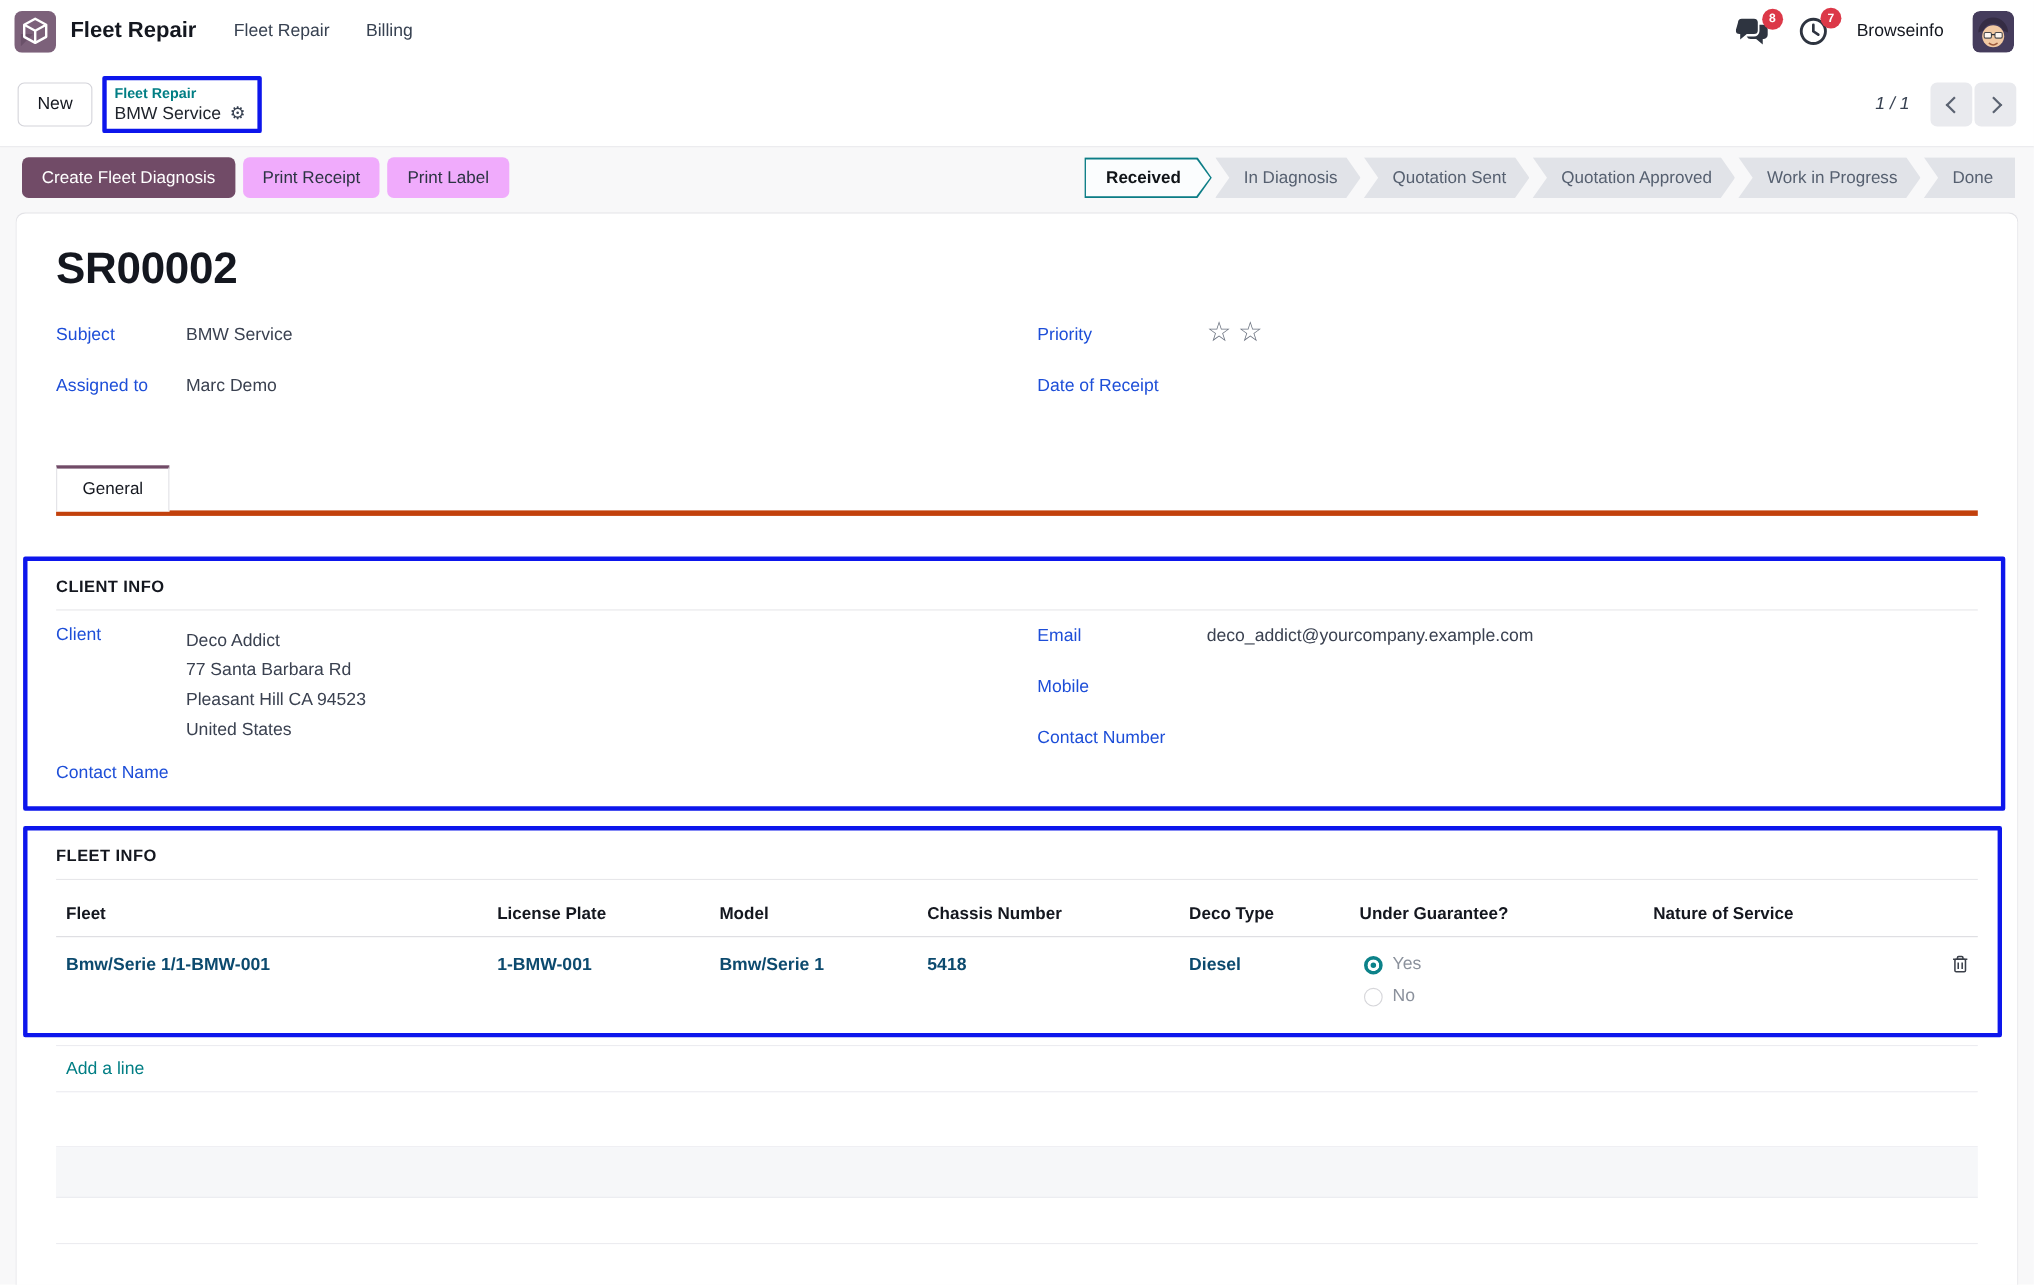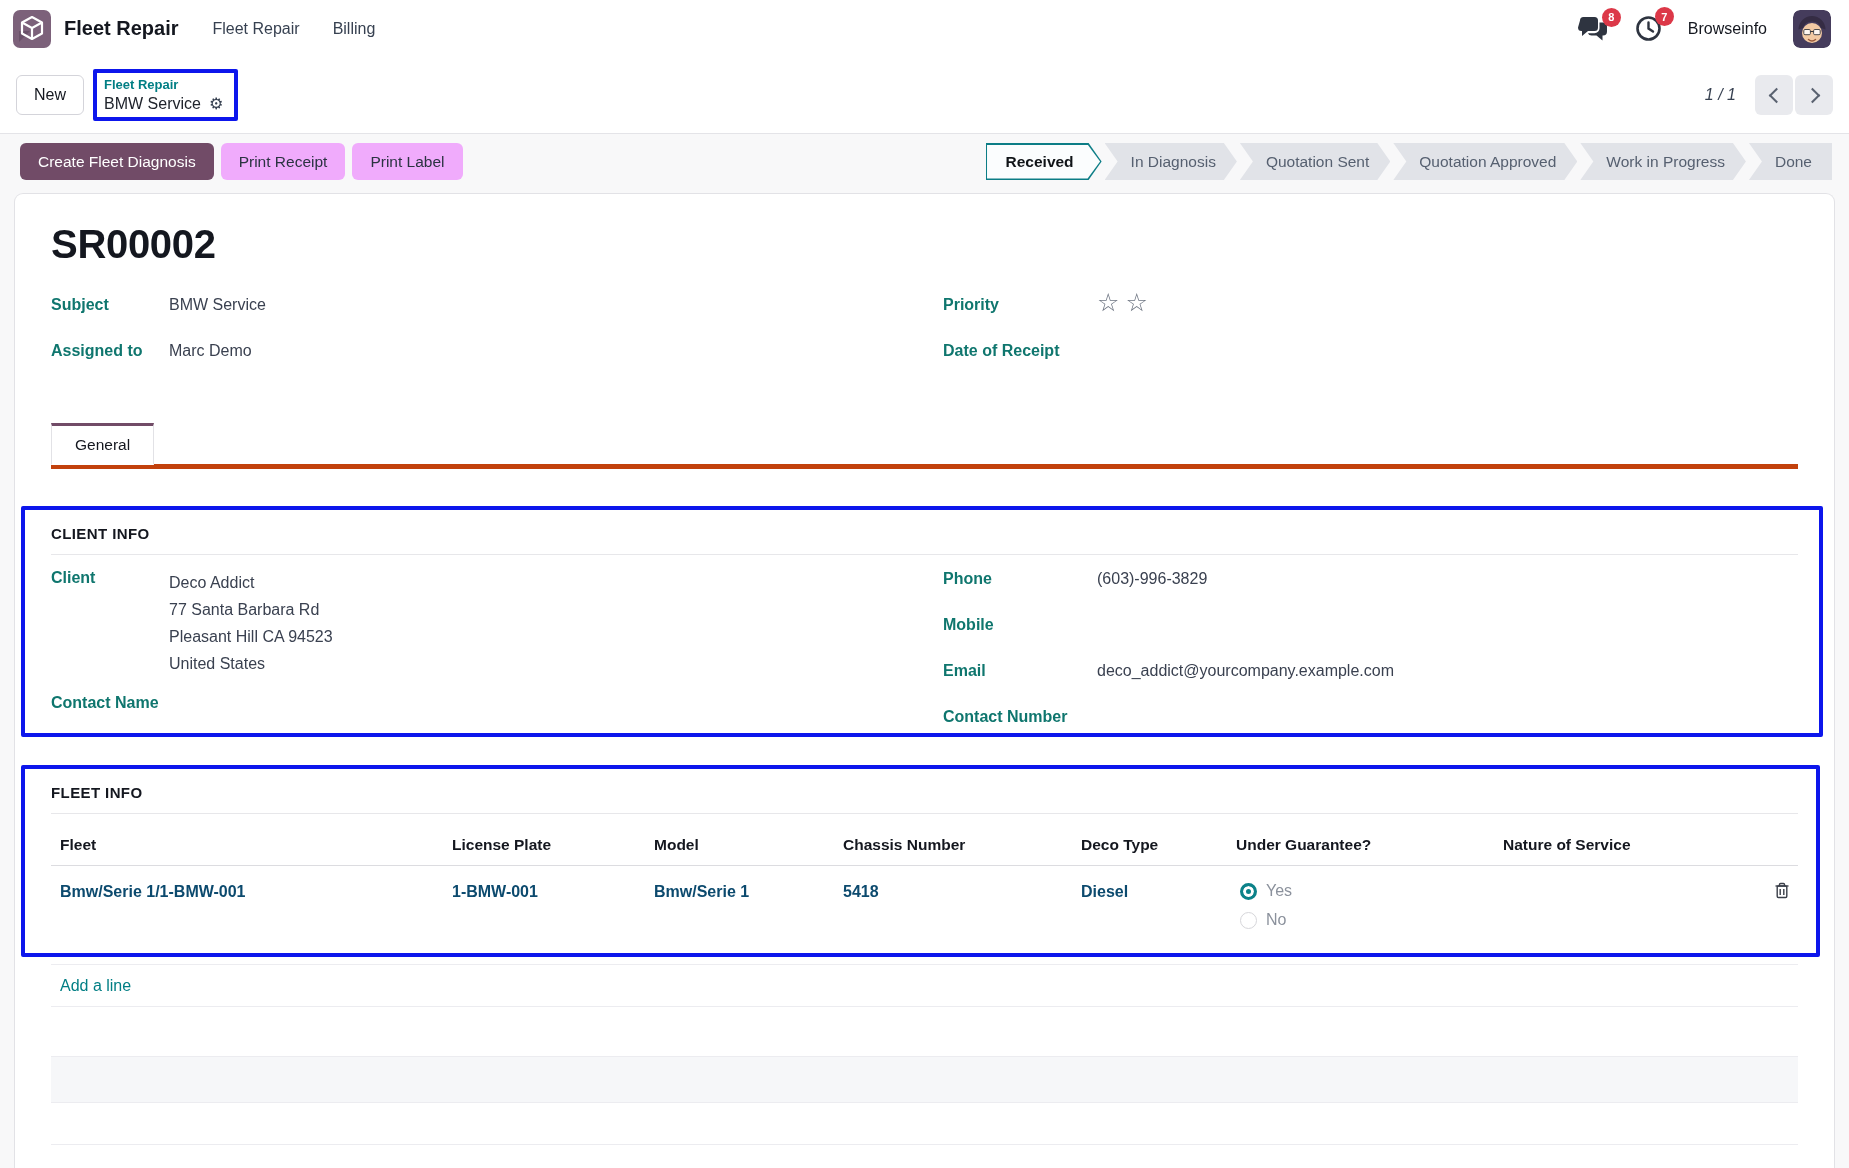--- a/index.html
+++ b/index.html
@@ -62,7 +62,7 @@
                   color:#14171f; margin-bottom:28px; }
   .two-col { display:grid; grid-template-columns:892px 1fr; }
   .frow { display:flex; line-height:22px; margin-bottom:24px; }
-  .flabel { width:118px; flex-shrink:0; font-weight:700; color:#0f766e; font-size:16px; }
+  .flabel { width:118px; flex-shrink:0; font-weight:400; color:#1d4ed8; font-size:16px; }
   .col-right .flabel { width:154px; }
   .fvalue { font-size:16px; color:#3a4150; cursor:text; }
   .stars { display:flex; gap:6px; font-size:25px; line-height:22px; color:#6e7582; margin-top:-3px; }

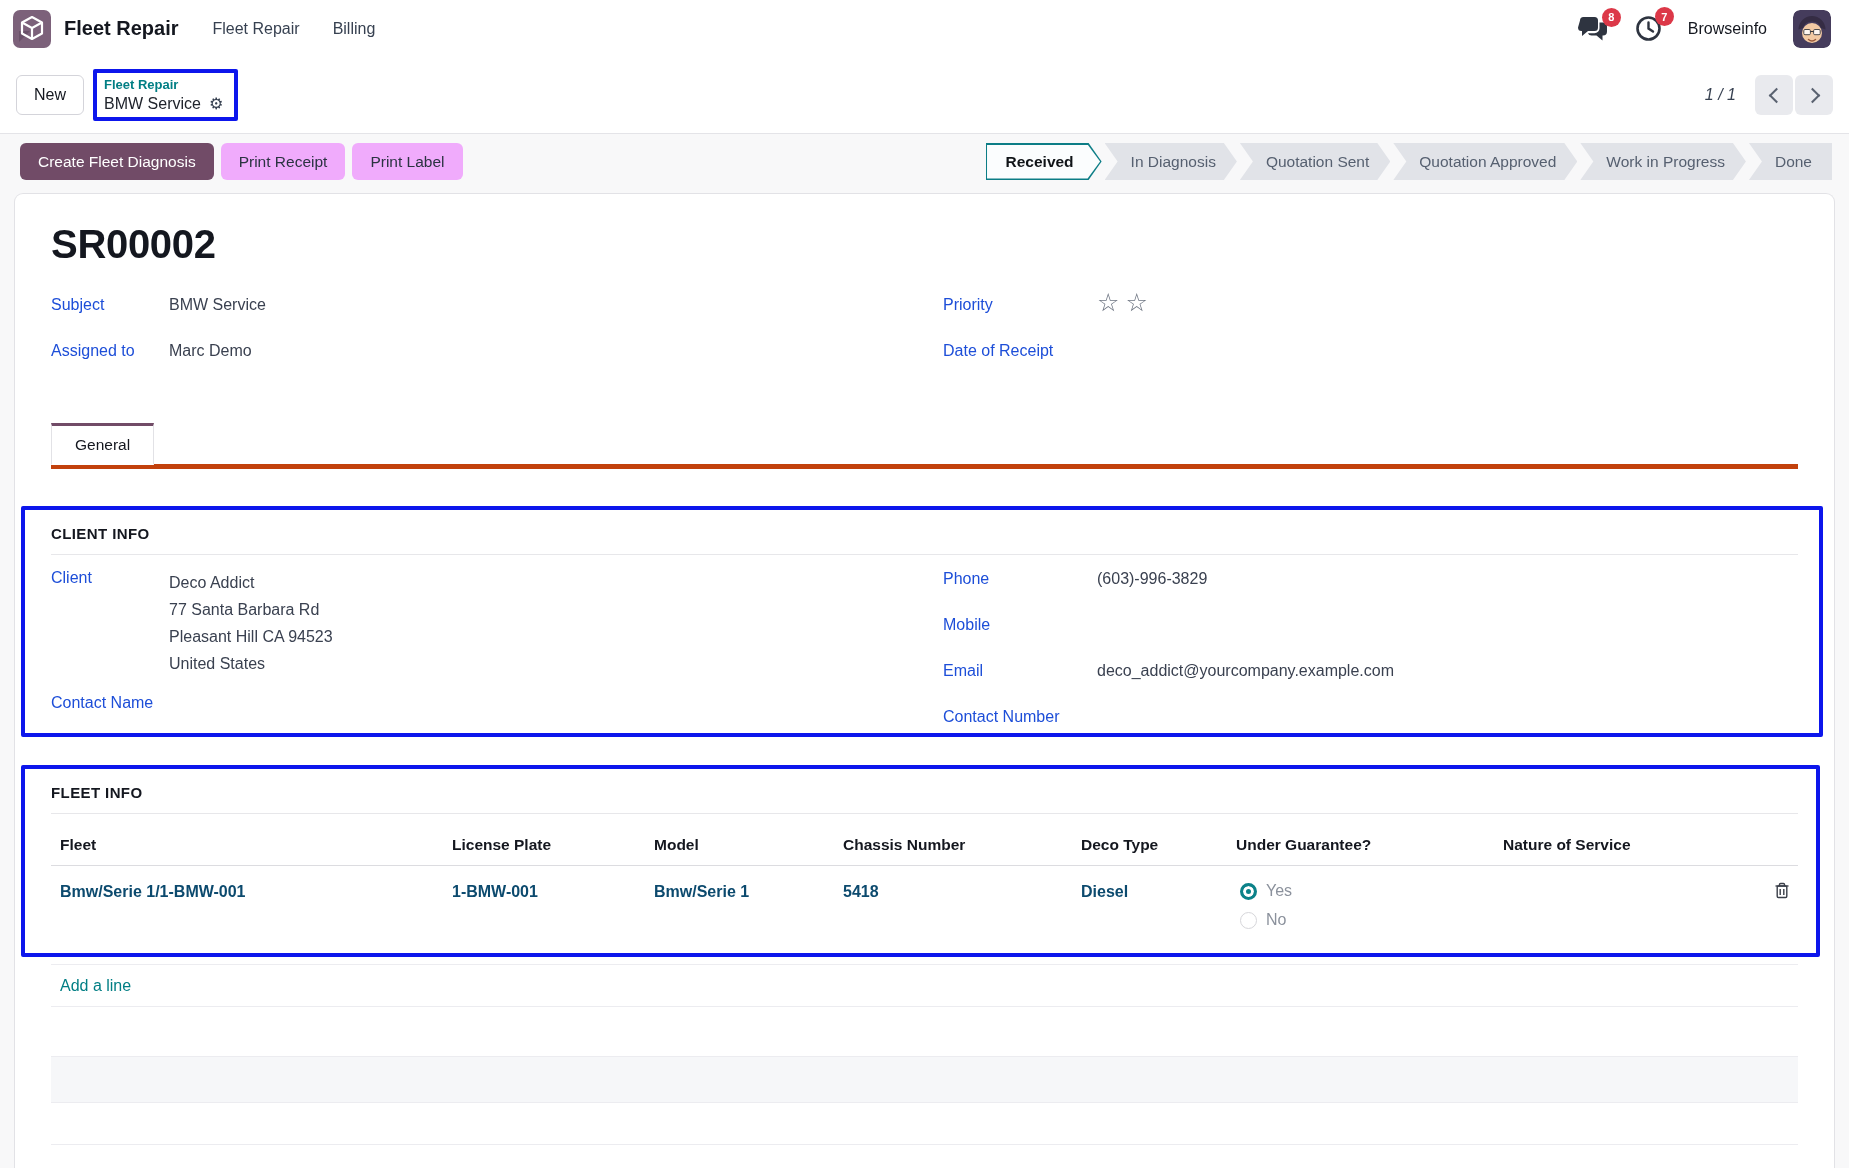--- a/index.html
+++ b/index.html
@@ -244,10 +244,6 @@
           </div>
         </div>
         <div class="col-right">
-          <div class="frow2">
-            <span class="flabel">Phone</span>
-            <span class="fvalue">(603)-996-3829</span>
-          </div>
           <div class="frow2">
             <span class="flabel">Mobile</span>
             <span class="fvalue"></span>

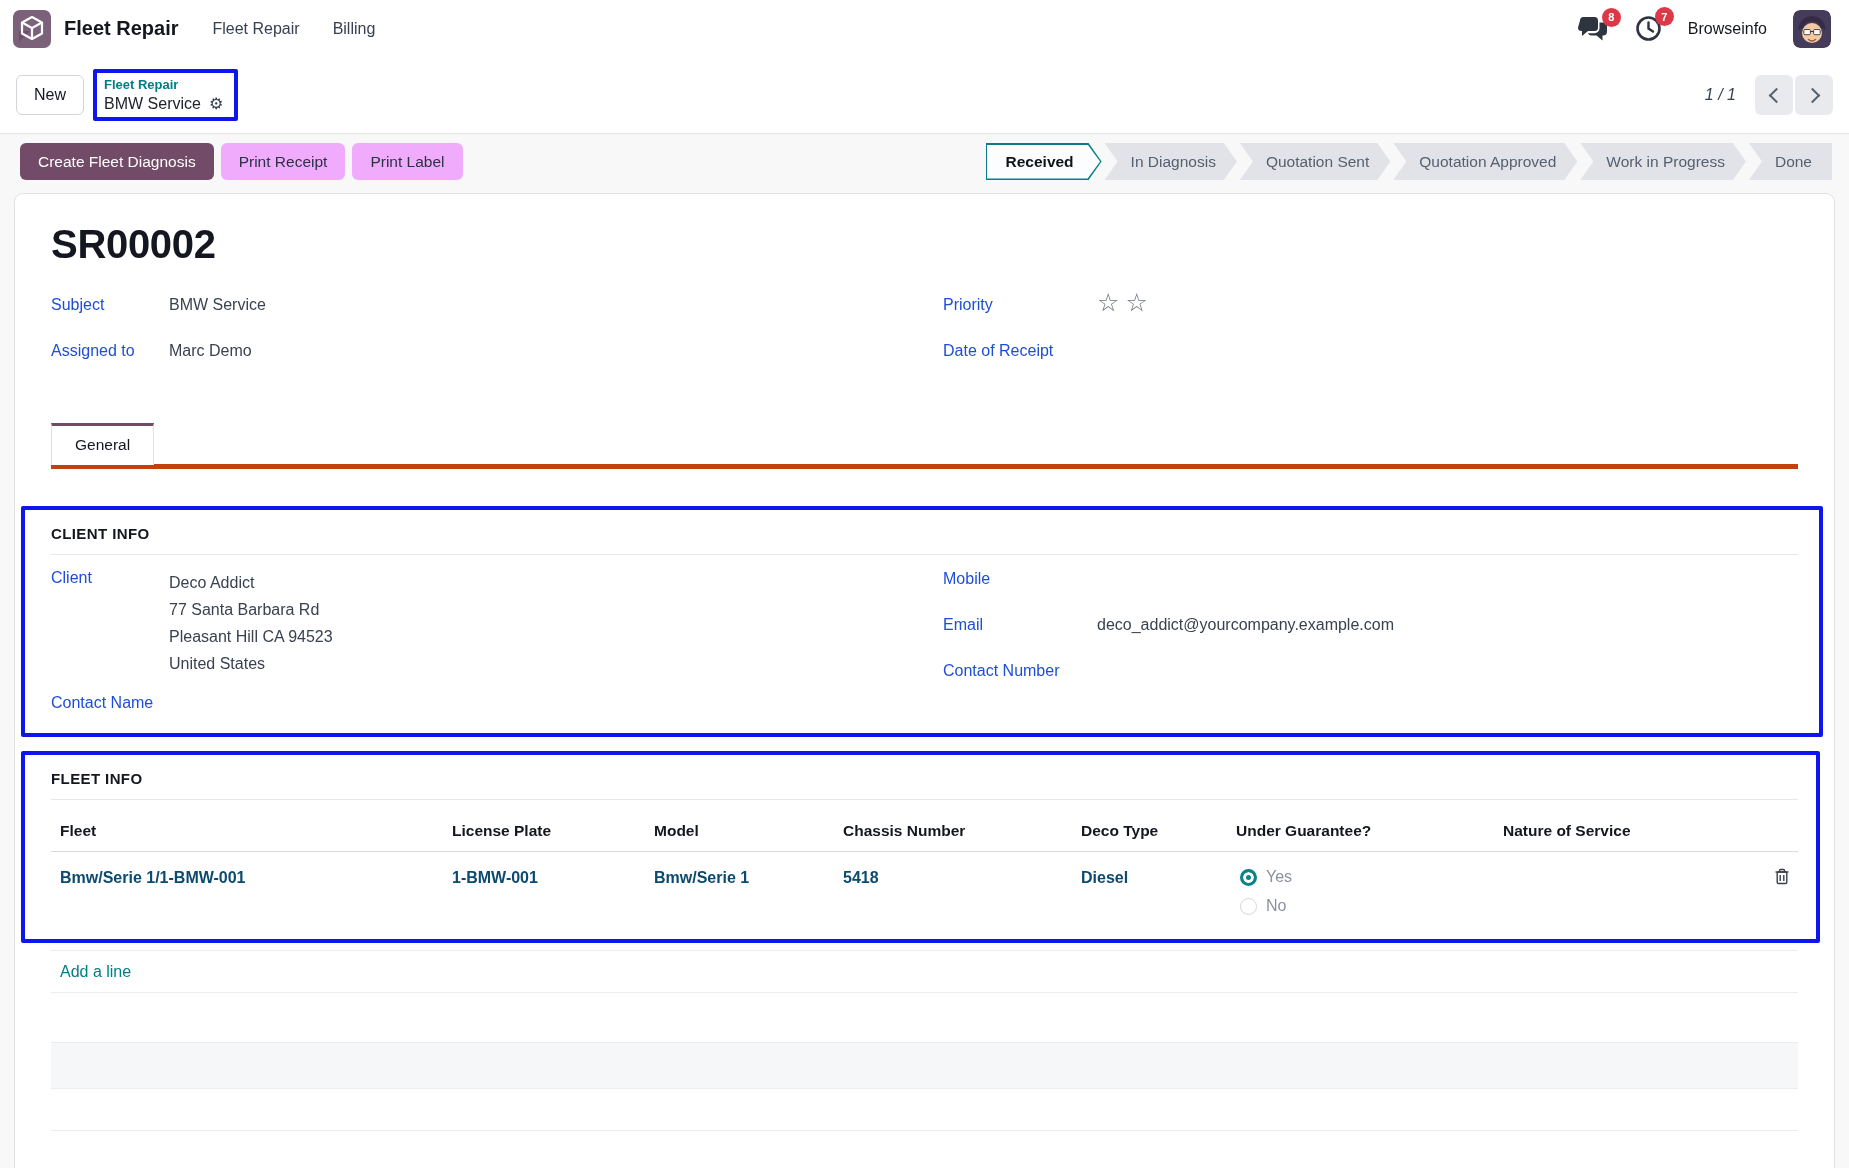--- a/index.html
+++ b/index.html
@@ -245,12 +245,12 @@
         </div>
         <div class="col-right">
           <div class="frow2">
+            <span class="flabel">Email</span>
+            <span class="fvalue">deco_addict@yourcompany.example.com</span>
+          </div>
+          <div class="frow2">
             <span class="flabel">Mobile</span>
             <span class="fvalue"></span>
-          </div>
-          <div class="frow2">
-            <span class="flabel">Email</span>
-            <span class="fvalue">deco_addict@yourcompany.example.com</span>
           </div>
           <div class="frow2">
             <span class="flabel">Contact Number</span>

